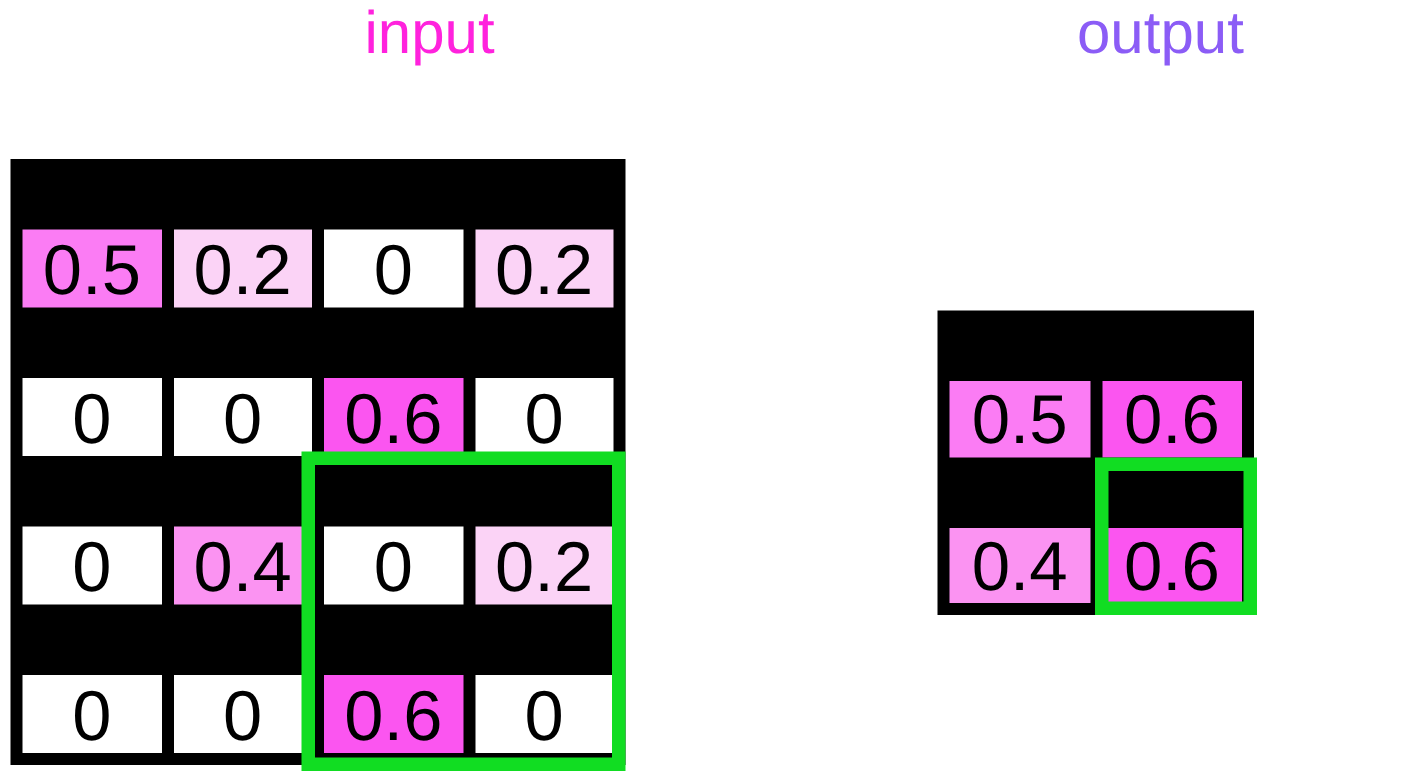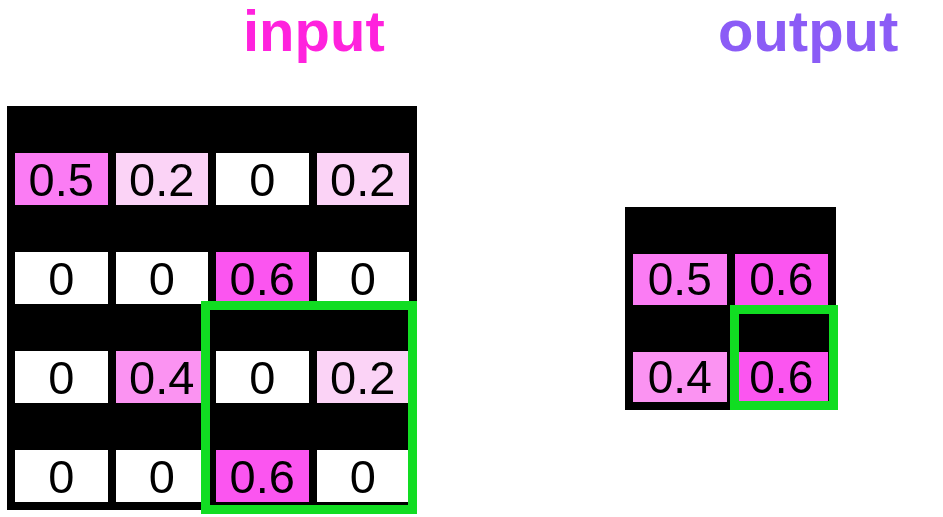--- a/index.html
+++ b/index.html
@@ -18,9 +18,9 @@
   .label {
     position: absolute;
     color: #ff22dd;
-    font-size: 58px;
+    font-size: 40px;
     line-height: 1;
-    font-weight: 700;
+    font-weight: 400;
     white-space: nowrap;
     font-family: "Liberation Sans", sans-serif;
   }

